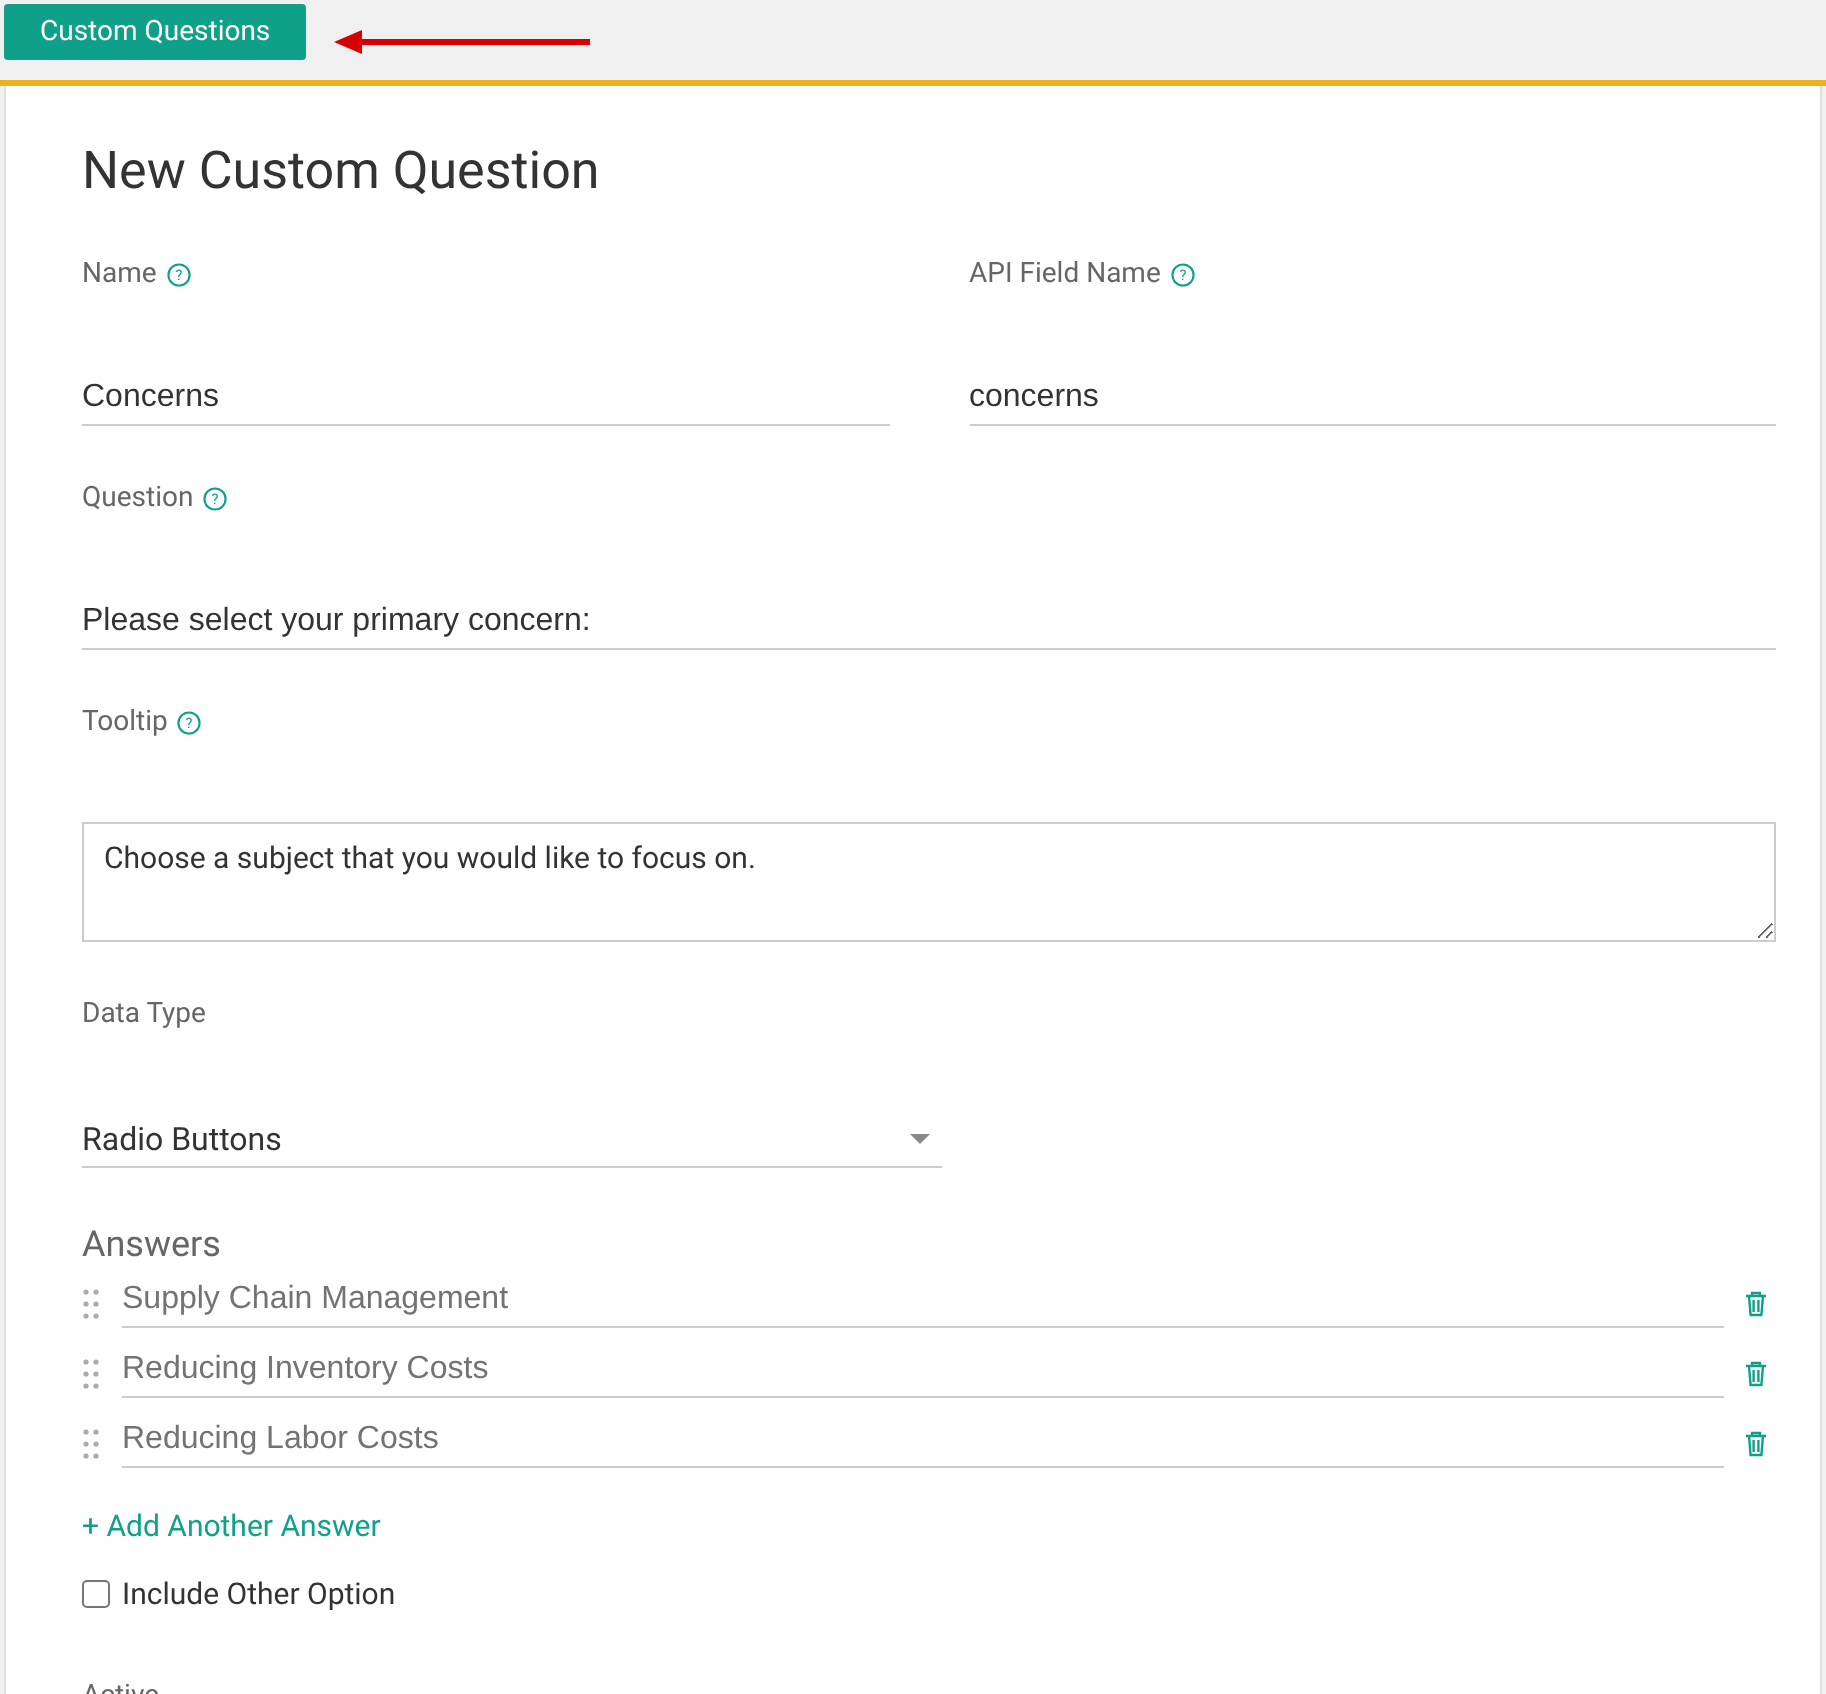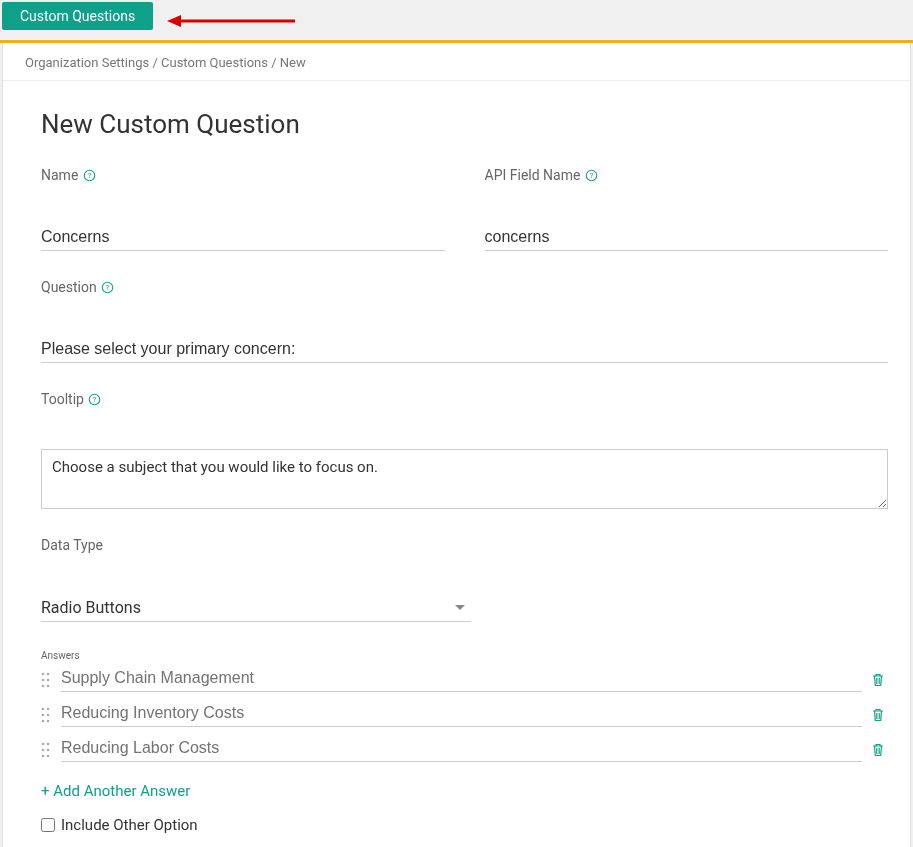--- a/index.html
+++ b/index.html
@@ -229,13 +229,6 @@
 
   <div class="panel">
 
-    <div class="breadcrumb">
-      <a href="#">Organization Settings</a>
-      <span> / </span>
-      <a href="#">Custom Questions</a>
-      <span> / </span>
-      <span>New</span>
-    </div>
 
     <div class="inner">
 

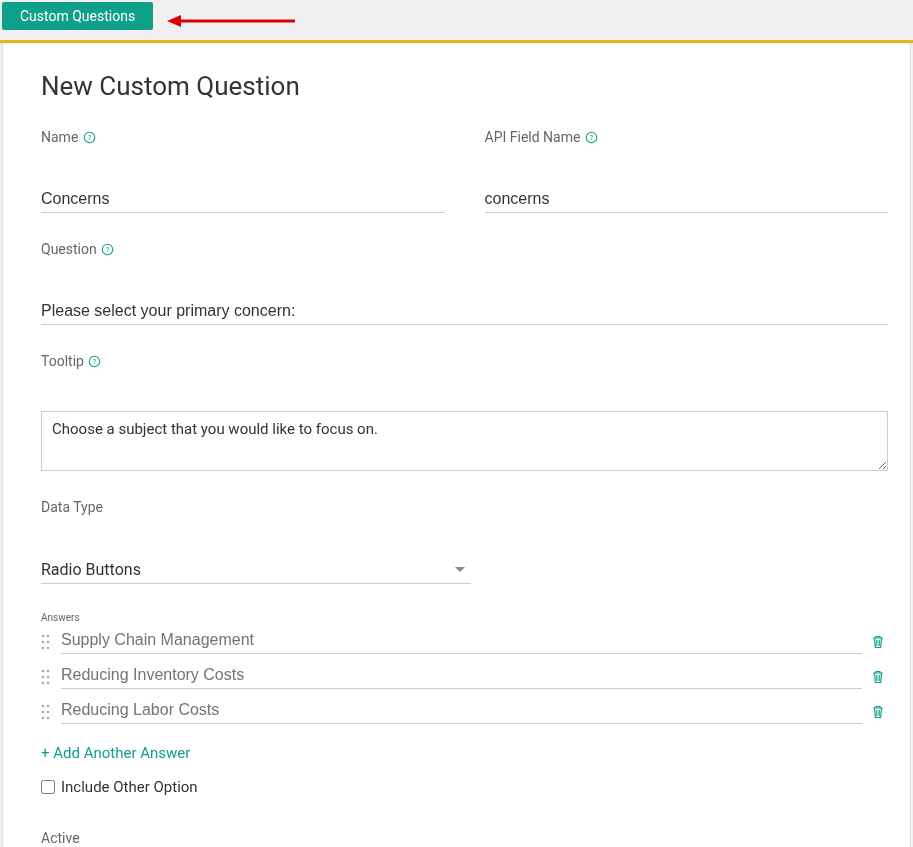--- a/index.html
+++ b/index.html
@@ -133,7 +133,7 @@
     margin-right: 6px;
   }
   .answers-section { margin-top: 18px; margin-bottom: 18px; }
-  .answers-label { color:#666; font-size:10px; margin-bottom:6px; }
+  .answers-label { color:#666; font-size:18px; margin-bottom:6px; }
   .answer-row {
     display: flex;
     align-items: center;

